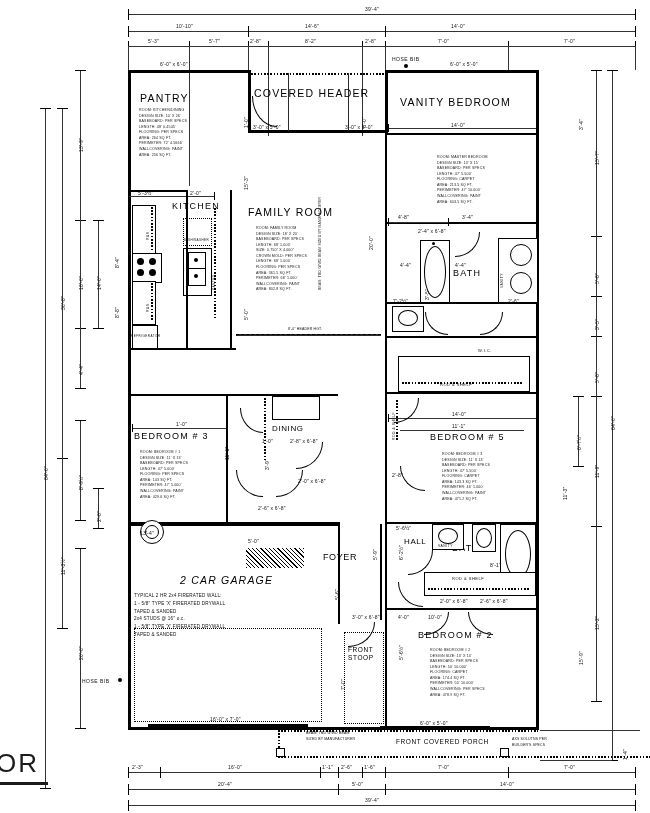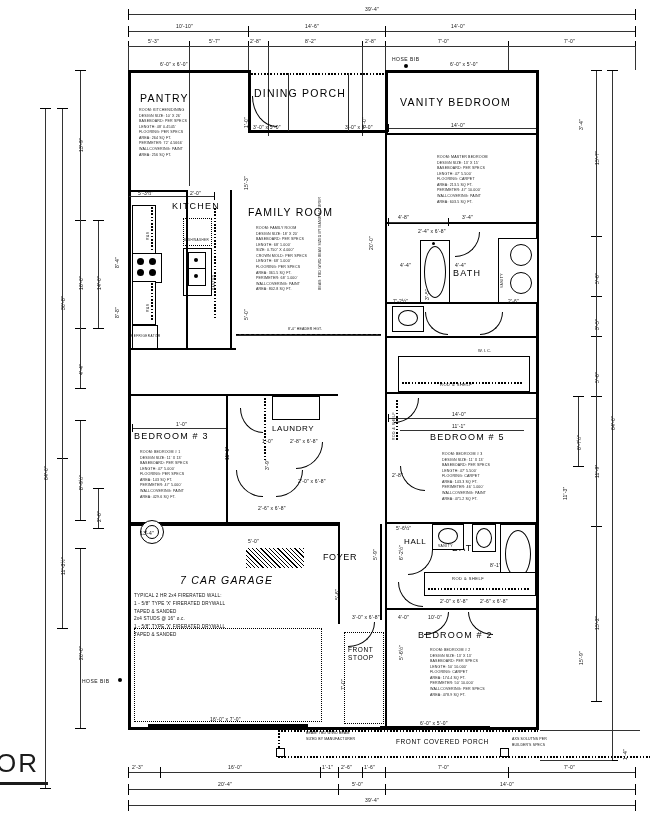--- a/index.html
+++ b/index.html
@@ -202,7 +202,7 @@
   <div class="thinline" style="left:348px;top:73px;width:1px;height:58px;"></div>
   <div class="dimtxt" style="left:253px;top:124px;">3'-0" x 5'-0"</div>
   <div class="dimtxt" style="left:345px;top:124px;">3'-0" x 5'-0"</div>
-  <div class="roomname rn-md" style="left:254px;top:87px;">DINING PORCH</div>
+  <div class="roomname rn-md" style="left:254px;top:87px;">COVERED HEADER</div>
   <div class="dimtxt v" style="left:361px;top:128px;">6'-0"</div>
   <div class="dimtxt v" style="left:243px;top:128px;">1'-0"</div>
 

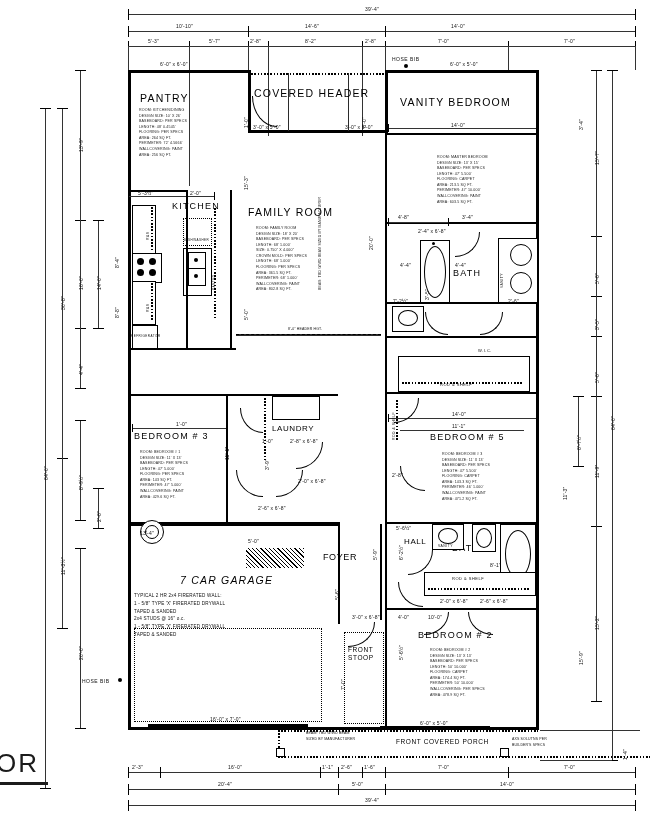--- a/index.html
+++ b/index.html
@@ -354,7 +354,7 @@
   <div class="wall" style="left:226px;top:394px;width:2px;height:130px;"></div>
   <div class="wall" style="left:128px;top:522px;width:212px;height:2px;"></div>
 
-  <div class="roomname rn-xs" style="left:272px;top:424px;font-size:8px;">LAUNDRY</div>
+  <div class="roomname rn-xs" style="left:272px;top:424px;font-size:8px;">DINING</div>
   <div class="fixture" style="left:272px;top:396px;width:46px;height:22px;"></div>
   <div class="dotsv" style="left:264px;top:398px;width:1.5px;height:64px;"></div>
   <div class="dimtxt" style="left:262px;top:438px;">1'-0"</div>

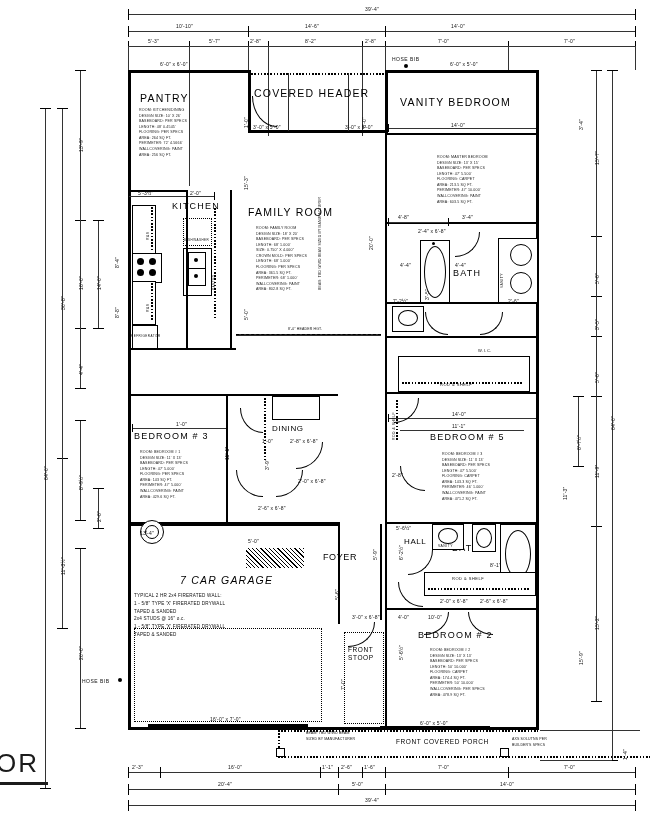--- a/index.html
+++ b/index.html
@@ -422,7 +422,7 @@
   <div class="dimtxt v" style="left:372px;top:560px;">5'-9"</div>
 
   <div class="wall" style="left:128px;top:524px;width:212px;height:2px;"></div>
-  <div class="roomname rn-md" style="left:180px;top:574px;font-style:italic;">7 CAR GARAGE</div>
+  <div class="roomname rn-md" style="left:180px;top:574px;font-style:italic;">2 CAR GARAGE</div>
   <div class="note" style="left:134px;top:592px;">TYPICAL 2 HR 2x4 FIRERATED WALL:
 1 - 5/8" TYPE 'X' FIRERATED DRYWALL
 TAPED &amp; SANDED

